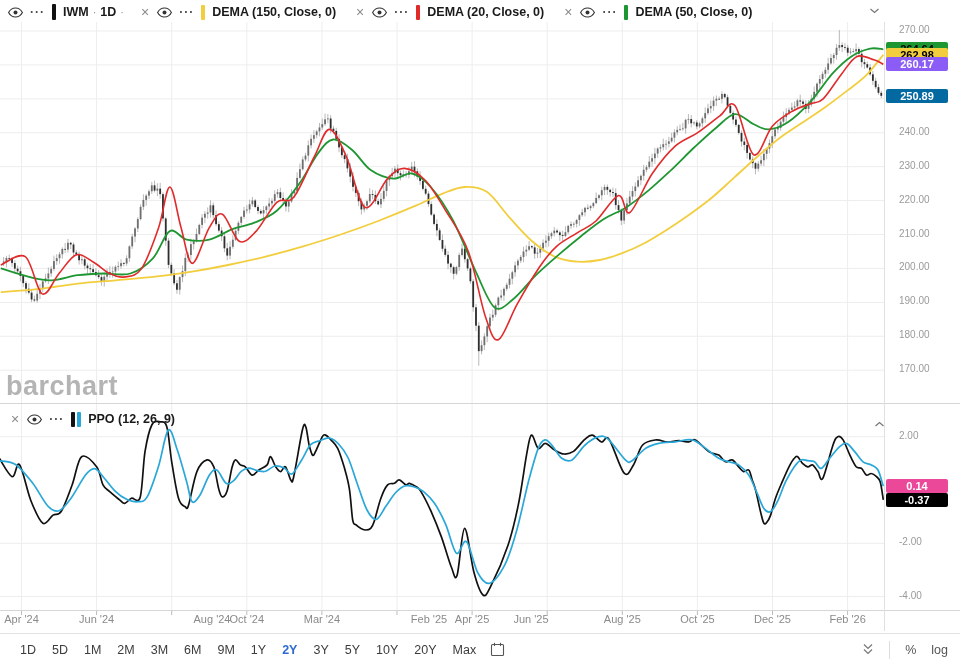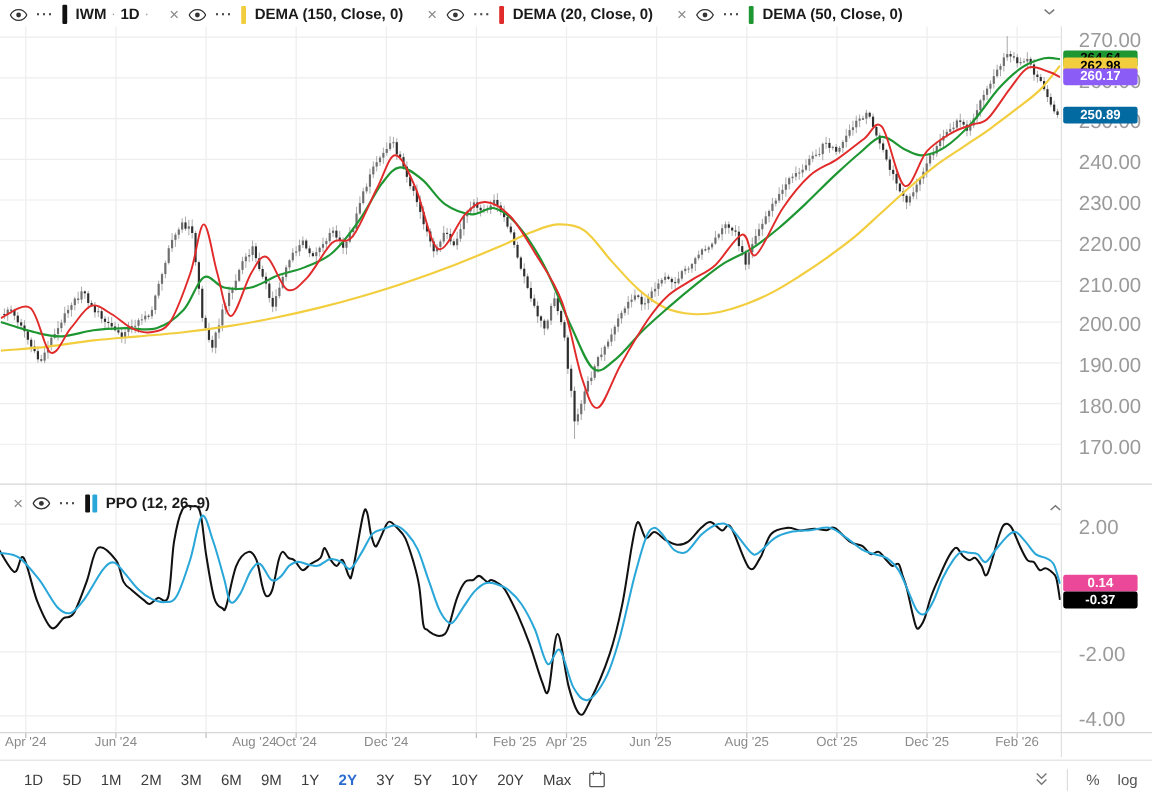--- a/index.html
+++ b/index.html
@@ -17,7 +17,7 @@
   .ind-group{display:inline-flex;align-items:center;gap:7px;margin-left:12px;}
   .watermark{position:absolute;left:6px;top:371px;font-size:27px;font-weight:700;color:#b4b4b4;
     letter-spacing:.5px;z-index:4;}
-  .yaxis-label{position:absolute;left:899px;font-size:17px;color:#9a9a9a;z-index:2;}
+  .yaxis-label{position:absolute;left:899px;font-size:10px;color:#9a9a9a;z-index:2;}
   .badge{position:absolute;left:886px;width:62px;height:14px;line-height:14px;text-align:center;
     font-size:11px;font-weight:700;border-radius:2px;}
   .x-label{position:absolute;top:613px;font-size:11px;color:#8a8a8a;transform:translateX(-50%);z-index:2;}

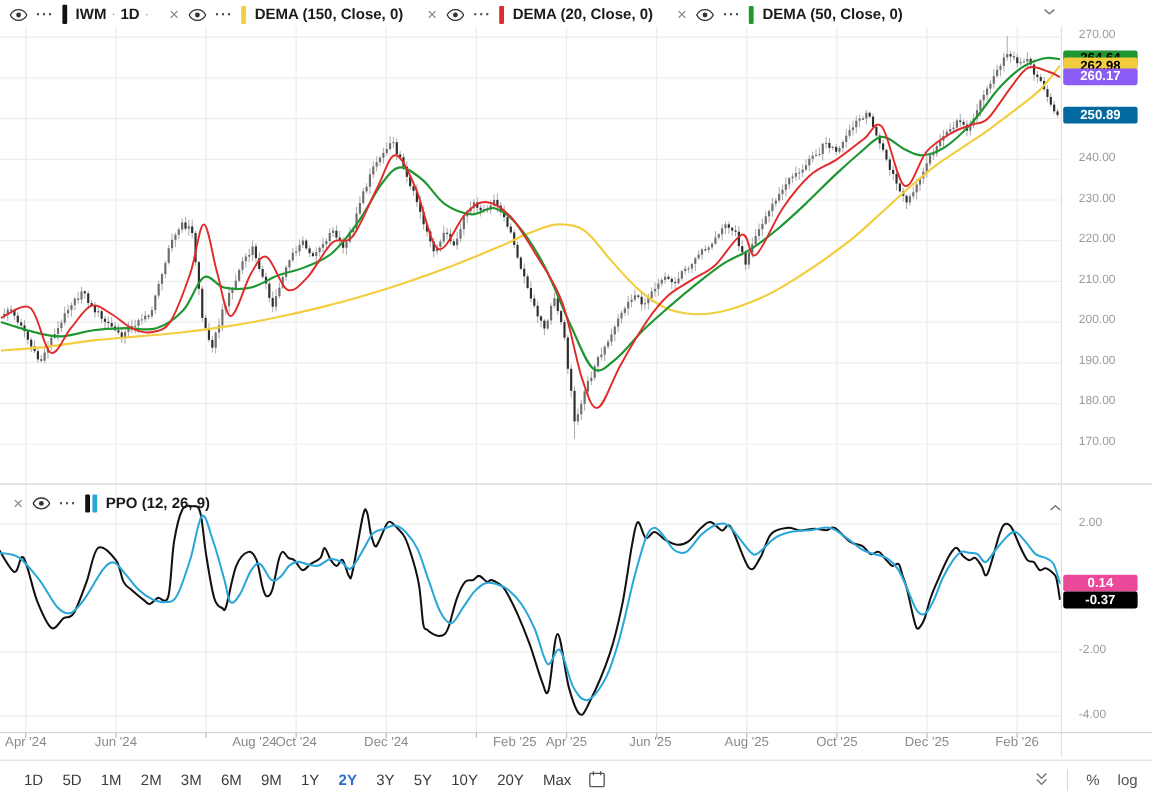--- a/index.html
+++ b/index.html
@@ -800,6 +800,7 @@
     <span class="legend-label">PPO (12, 26, 9)</span>
   </div>
 
+  <div class="watermark">barchart</div>
 
   <span class="panel-chevron" style="left:869px;top:1px">
     <svg width="11" height="8" viewBox="0 0 11 8">

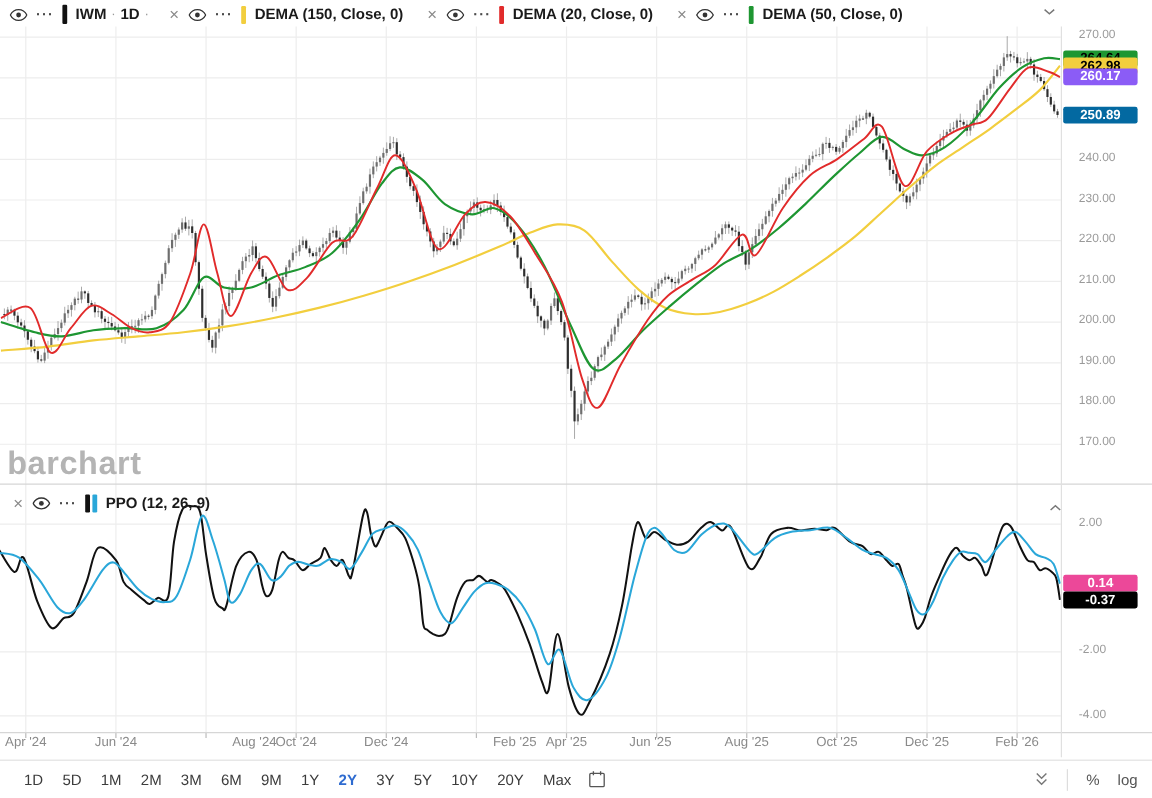--- a/index.html
+++ b/index.html
@@ -832,7 +832,7 @@
       <div class="x-label" style="left: 96.6px;">Jun '24</div>
       <div class="x-label" style="left: 184px; margin-left: 28px;">Aug '24</div>
       <div class="x-label" style="left: 246.8px;">Oct '24</div>
-      <div class="x-label" style="left: 321.9px;">Dec '24</div>
+      <div class="x-label" style="left: 321.9px;">Mar '24</div>
       <div class="x-label" style="left: 397px; margin-left: 32px;">Feb '25</div>
       <div class="x-label" style="left: 472.1px;">Apr '25</div>
       <div class="x-label" style="left: 542px;">Jun '25</div>

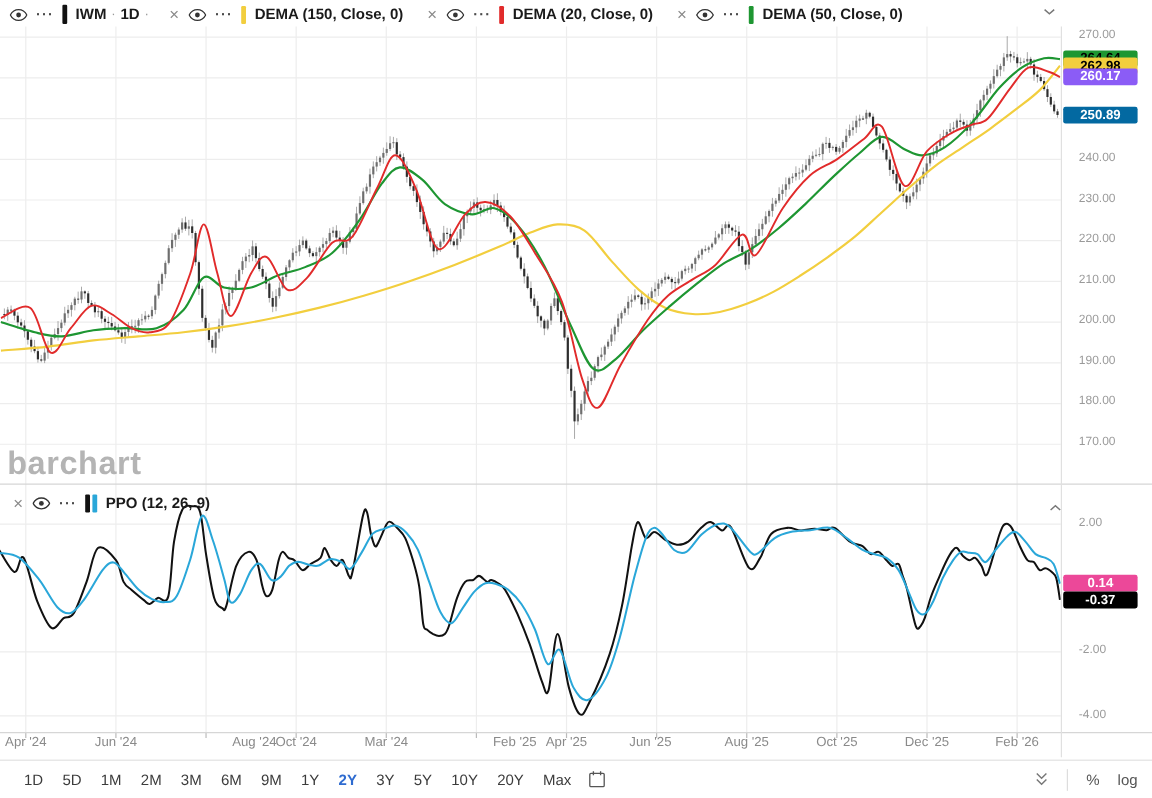--- a/index.html
+++ b/index.html
@@ -835,7 +835,7 @@
       <div class="x-label" style="left: 321.9px;">Mar '24</div>
       <div class="x-label" style="left: 397px; margin-left: 32px;">Feb '25</div>
       <div class="x-label" style="left: 472.1px;">Apr '25</div>
-      <div class="x-label" style="left: 542px;">Jun '25</div>
+      <div class="x-label" style="left: 531px;">Jun '25</div>
       <div class="x-label" style="left: 622.3px;">Aug '25</div>
       <div class="x-label" style="left: 697.4px;">Oct '25</div>
       <div class="x-label" style="left: 772.5px;">Dec '25</div>

